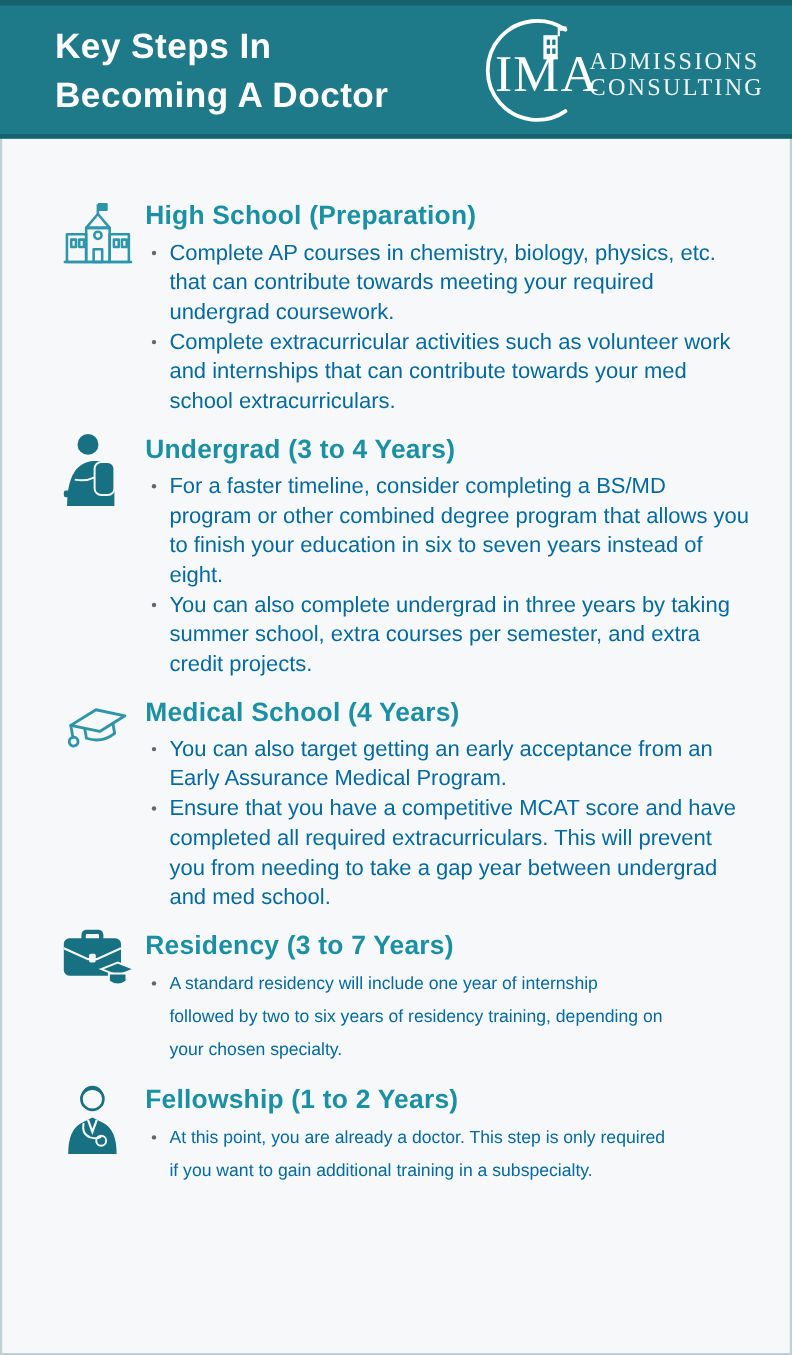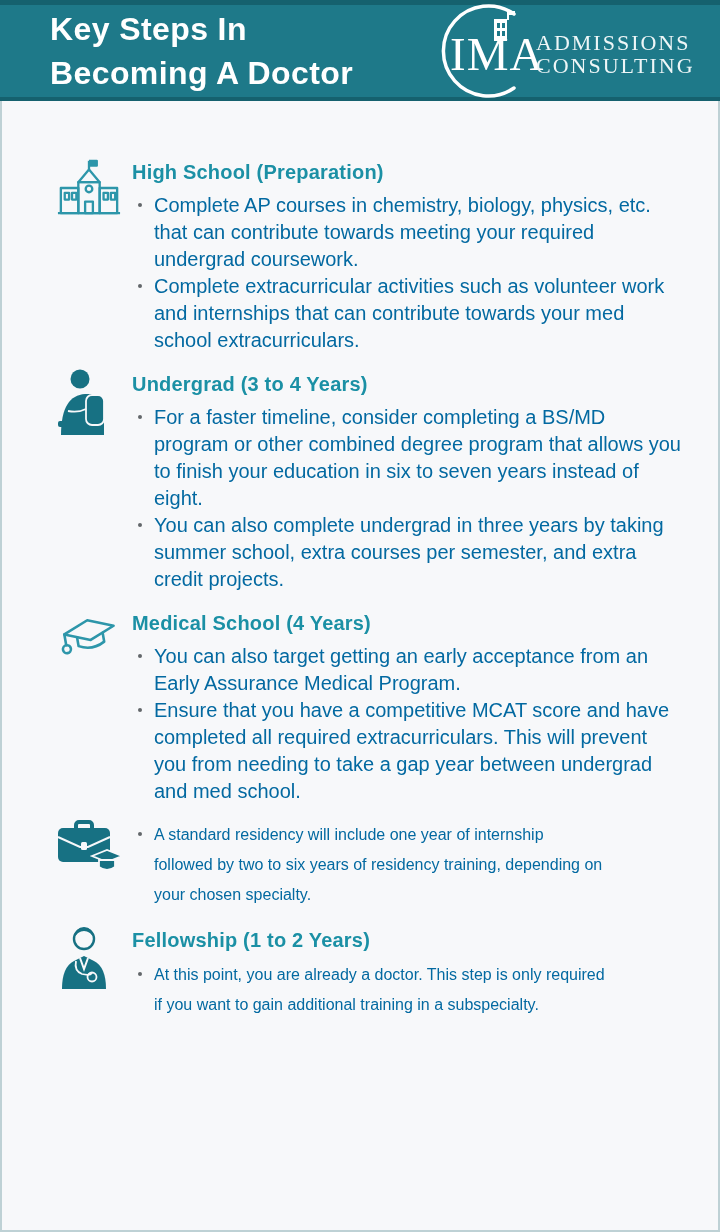--- a/index.html
+++ b/index.html
@@ -18,7 +18,7 @@
 
   
   .header {
-    height: 101px;
+    height: 126px;
     background: #1e7989;
     border-top: 5px solid #15616e;
     border-bottom: 4px solid #15616e;

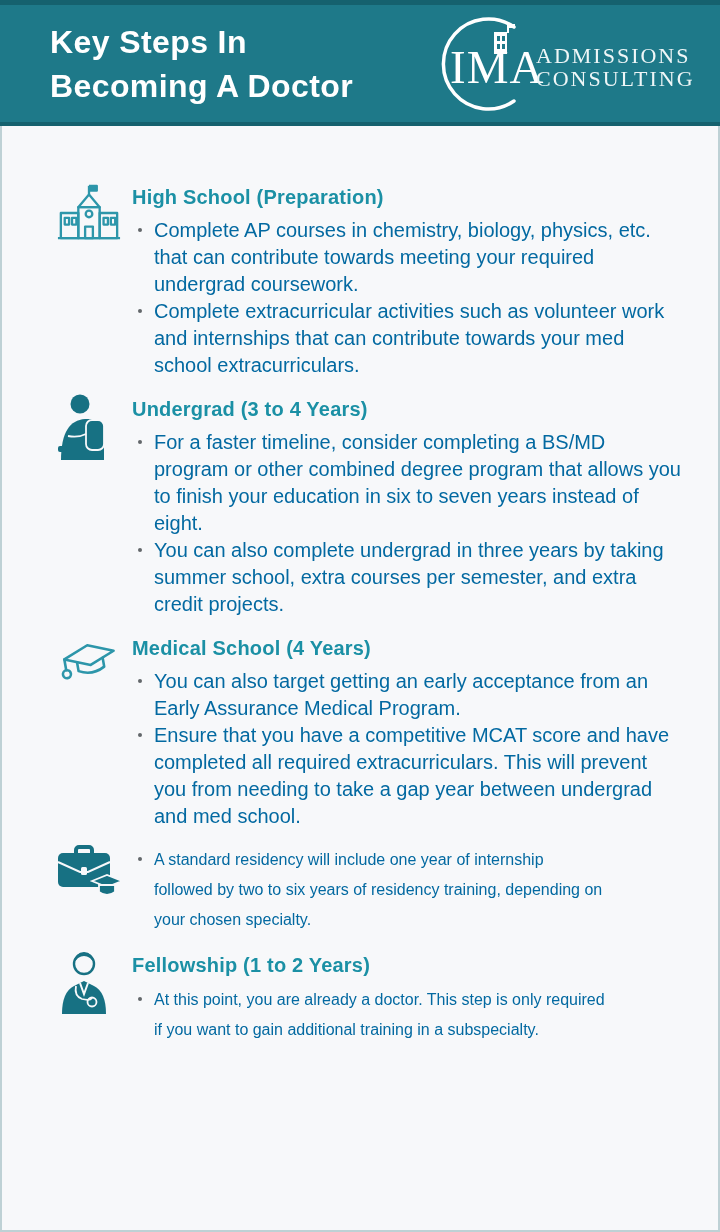--- a/index.html
+++ b/index.html
@@ -49,7 +49,7 @@
   .text-col { flex: 1; }
 
   .section-title {
-    font-size: 20px;
+    font-size: 24px;
     line-height: 30px;
     font-weight: bold;
     color: #1b90a5;

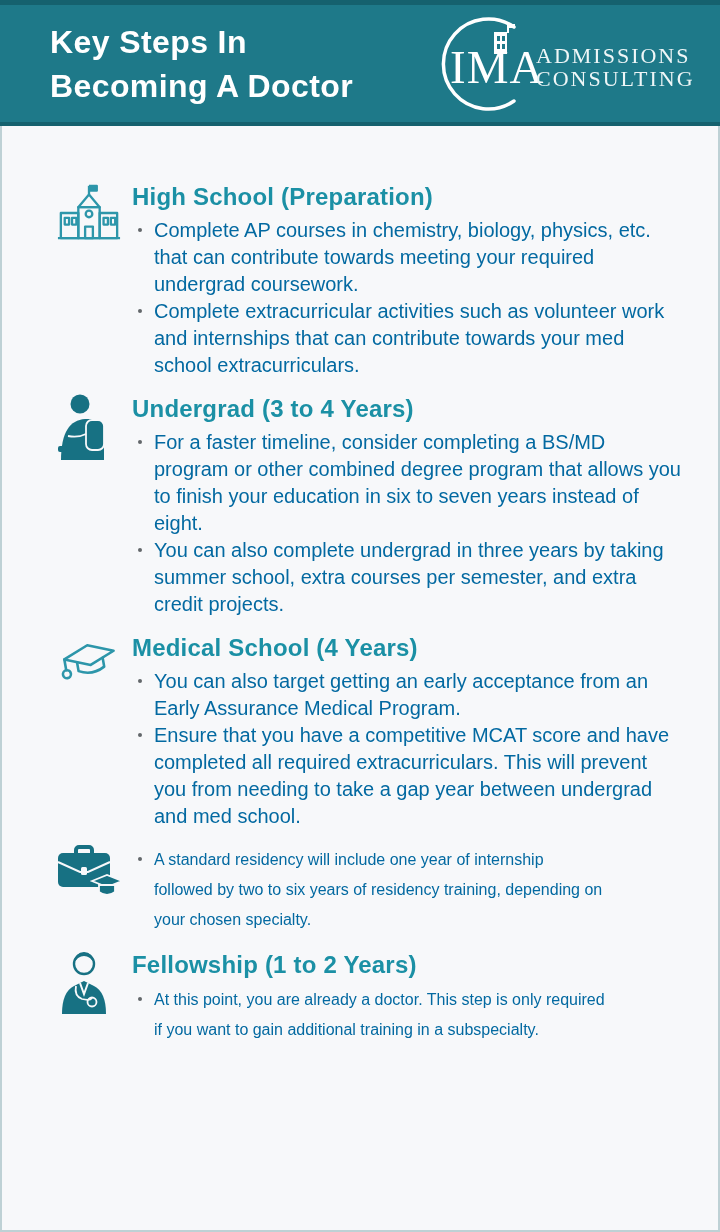--- a/index.html
+++ b/index.html
@@ -209,6 +209,7 @@
         </svg>
       </div>
       <div class="text-col">
+        <h2 class="section-title">Residency (3 to 7 Years)</h2>
         <div class="bullet">
           <span class="bullet-dot"></span>
           <span class="bullet-text">A standard residency will include one year of internship followed by two to six years of residency training, depending on your chosen specialty.</span>

